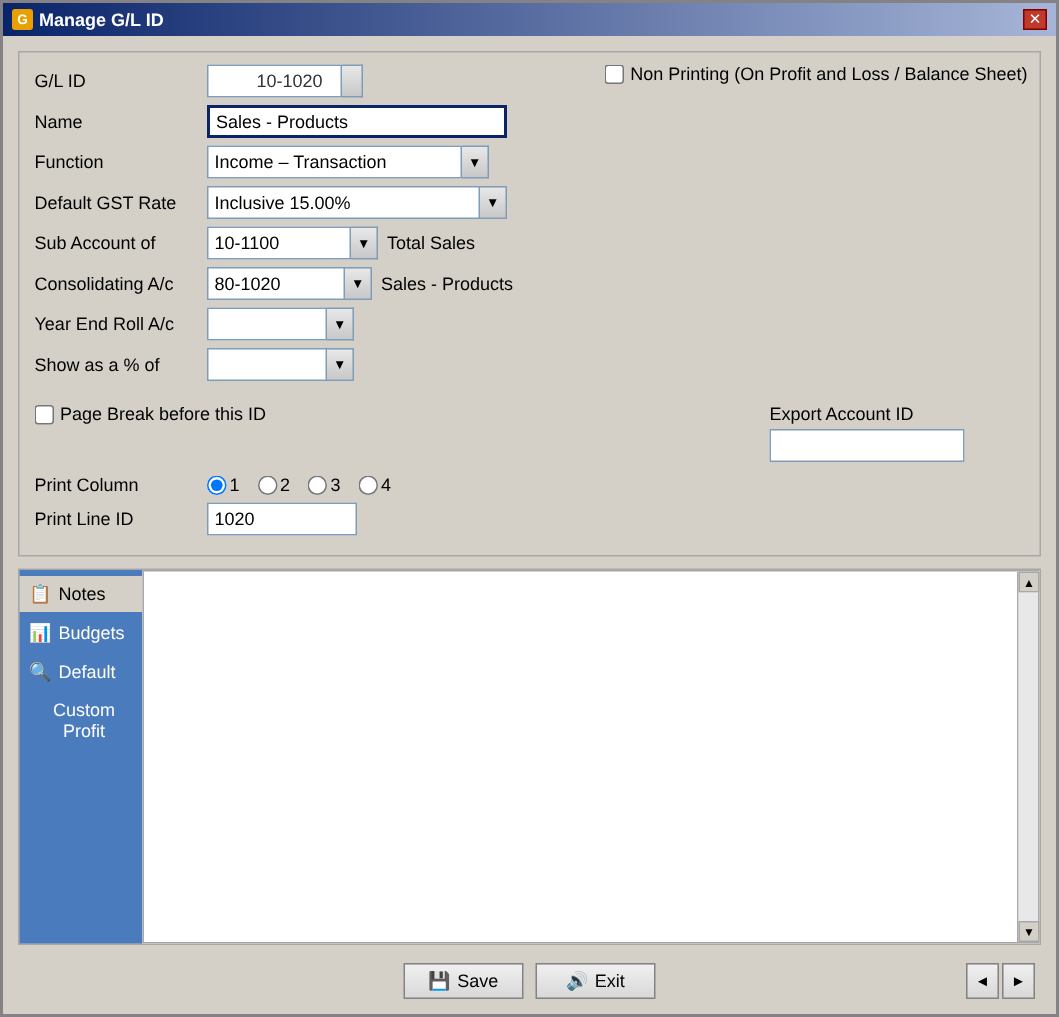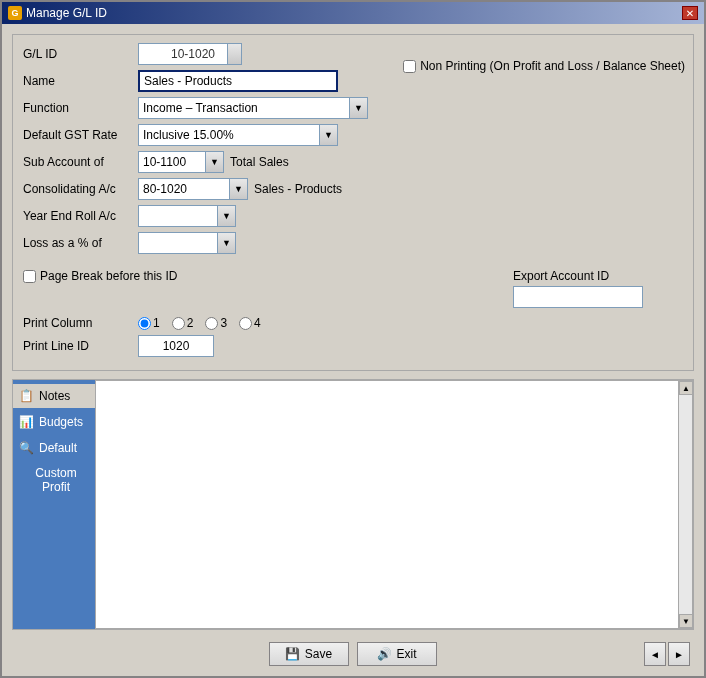--- a/index.html
+++ b/index.html
@@ -53,7 +53,7 @@
 
     .title-text {
       font-size: 12px;
-      font-weight: normal;
+      font-weight: bold;
       color: white;
     }
 

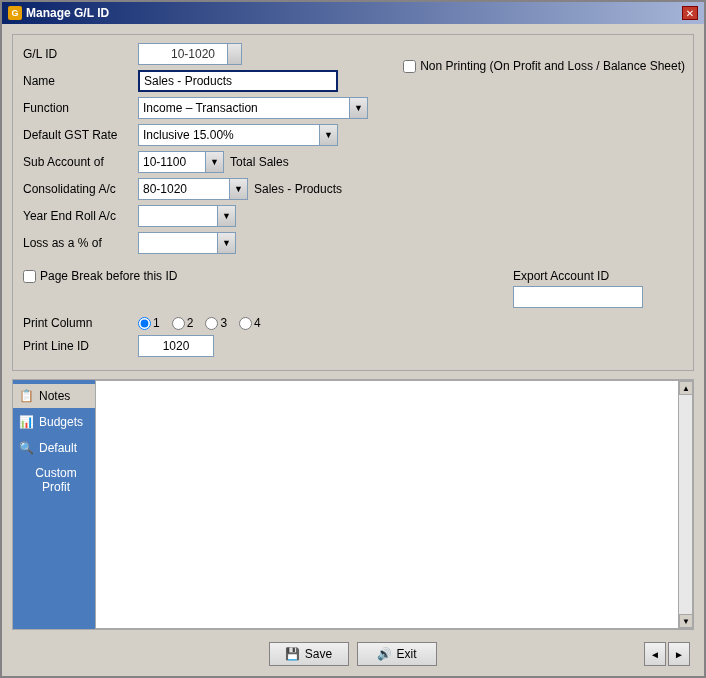--- a/index.html
+++ b/index.html
@@ -278,7 +278,7 @@
 
     <div class="main-form">
 
-      <div style="position:absolute; top:24px; right:8px; display:flex; align-items:center; gap:4px;">
+      <div style="position:absolute; top:7px; right:8px; display:flex; align-items:center; gap:4px;">
         <input type="checkbox" style="">
         <label class="checkbox-label">Non Printing (On Profit and Loss / Balance Sheet)</label>
       </div>

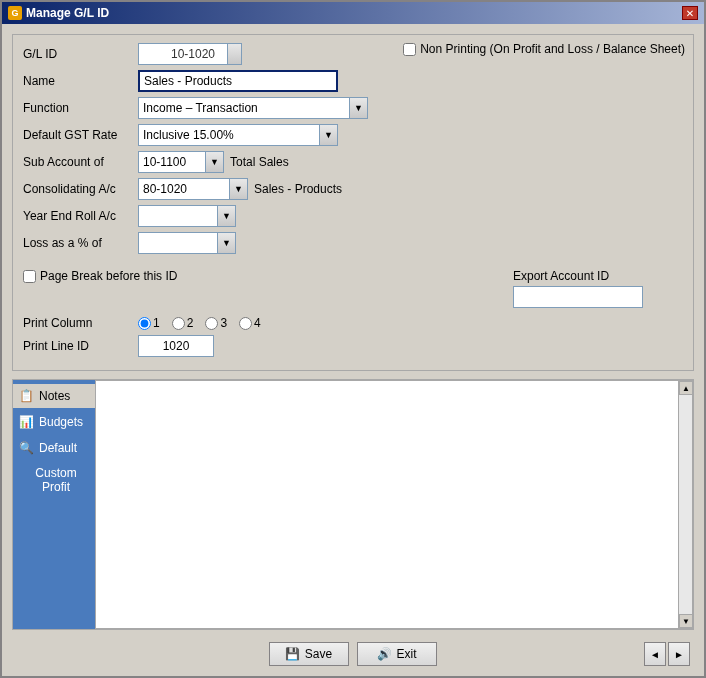--- a/index.html
+++ b/index.html
@@ -297,7 +297,7 @@
 
       <div class="form-row">
         <span class="form-label">Function</span>
-        <input type="text" class="form-input" style="width: 212px;" id="functionInput" value="Income – Transaction">
+        <input type="text" class="form-input" style="width: 170px;" id="functionInput" value="Income – Transaction">
         <div class="select-arrow">▼</div>
       </div>
 

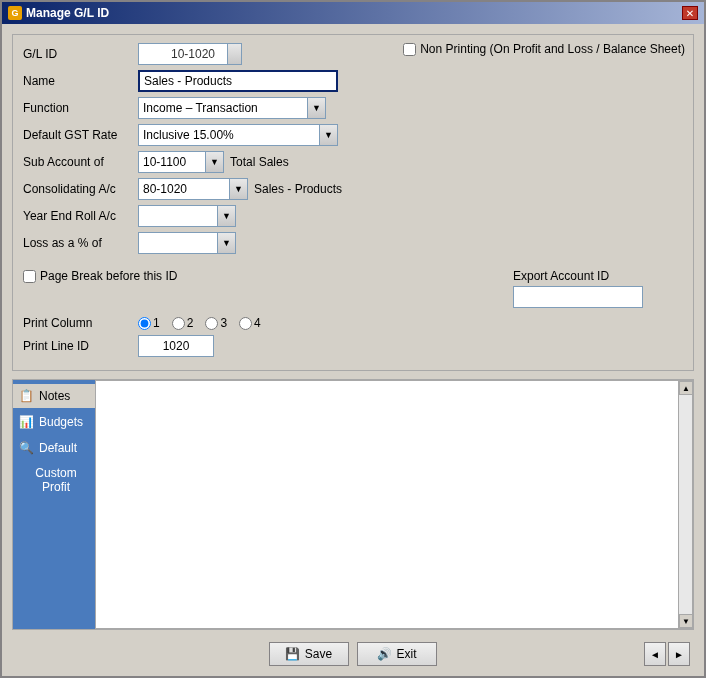--- a/index.html
+++ b/index.html
@@ -309,7 +309,7 @@
 
       <div class="form-row">
         <span class="form-label">Sub Account of</span>
-        <input type="text" class="form-input" style="width: 68px;" id="subAccInput" value="10-1100">
+        <input type="text" class="form-input" style="width: 96px;" id="subAccInput" value="10-1100">
         <div class="select-arrow">▼</div>
         <span style="margin-left:6px; font-size:12px;">Total Sales</span>
       </div>

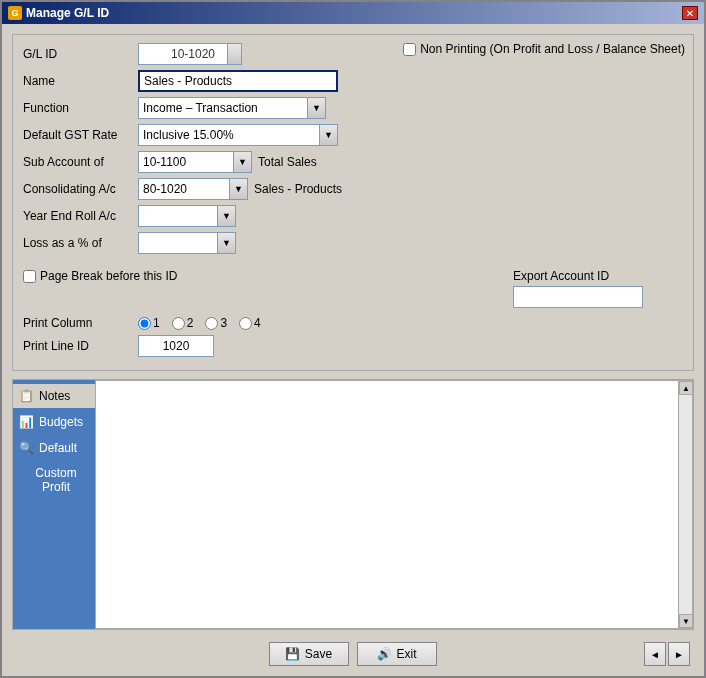--- a/index.html
+++ b/index.html
@@ -328,7 +328,7 @@
       </div>
 
       <div class="form-row">
-        <span class="form-label">Loss as a % of</span>
+        <span class="form-label">Show as a % of</span>
         <input type="text" class="form-input" style="width: 80px;" id="showAsInput">
         <div class="select-arrow">▼</div>
       </div>

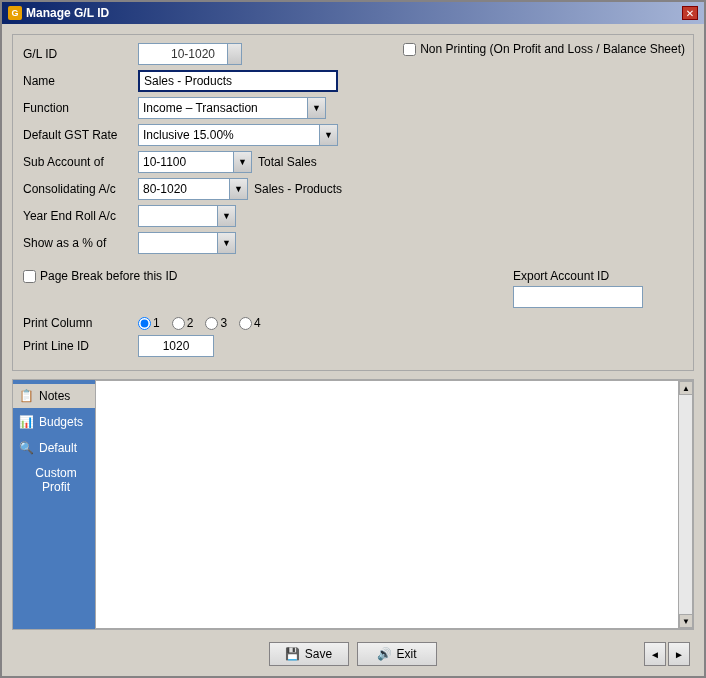--- a/index.html
+++ b/index.html
@@ -368,7 +368,7 @@
 
       <div class="form-row">
         <span class="form-label">Print Line ID</span>
-        <input type="text" class="form-input" style="width: 76px; text-align: center;" id="printLineInput" value="1020">
+        <input type="text" class="form-input" style="width: 100px;" id="printLineInput" value="1020">
       </div>
 
     </div>

